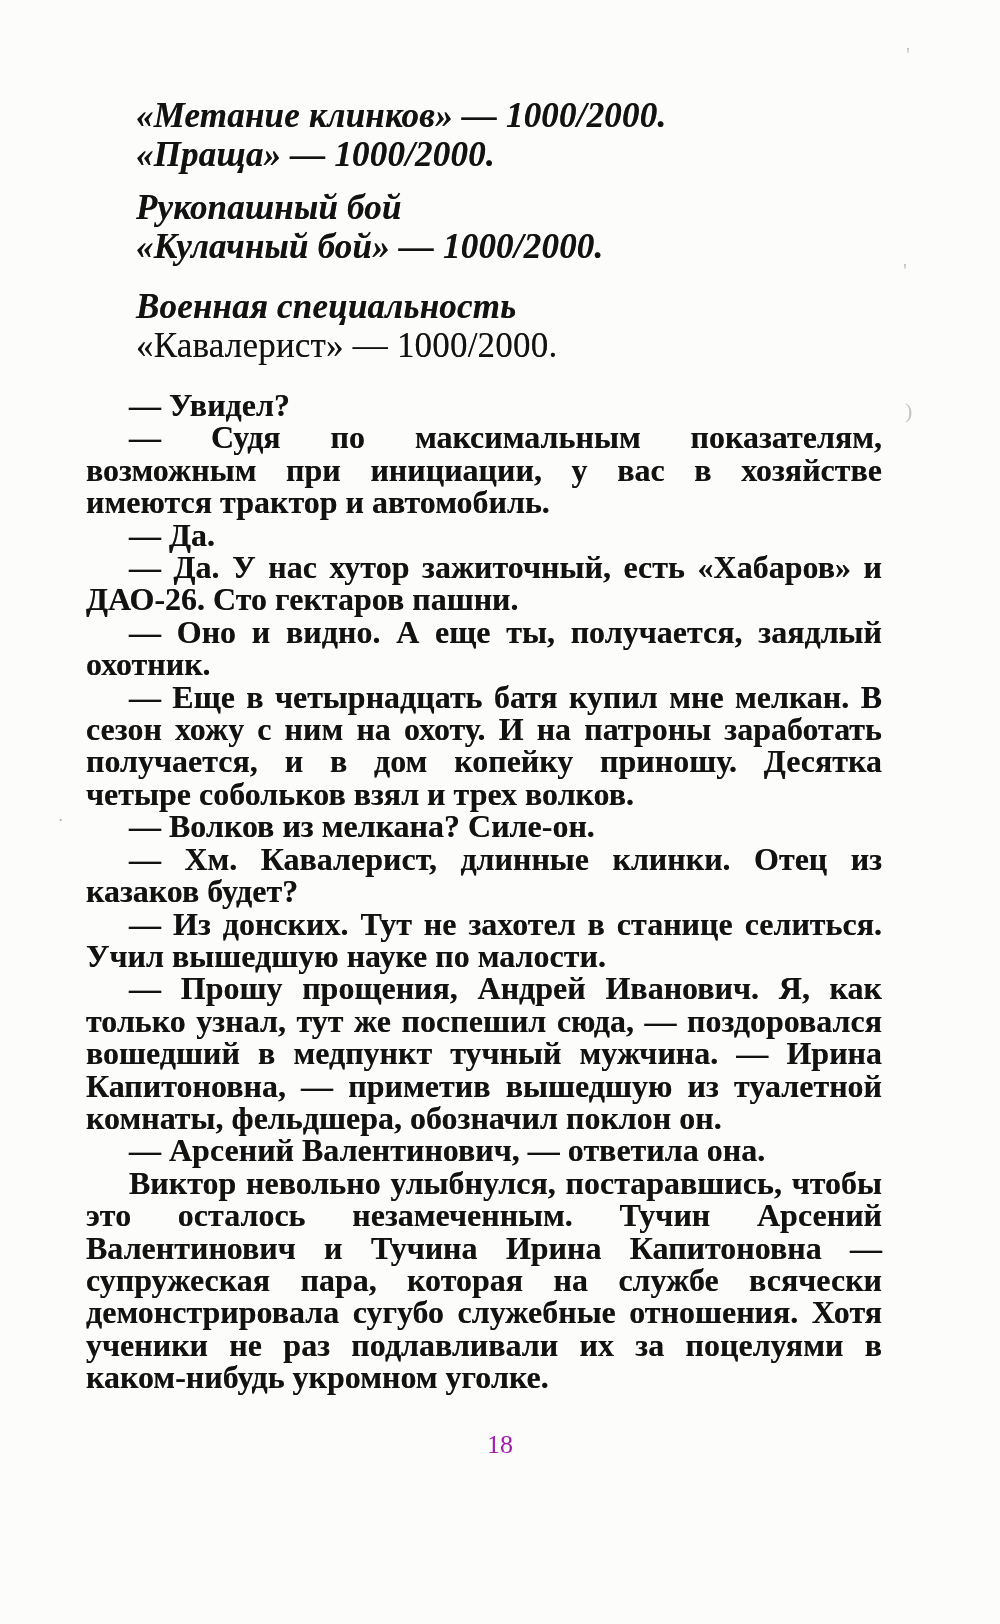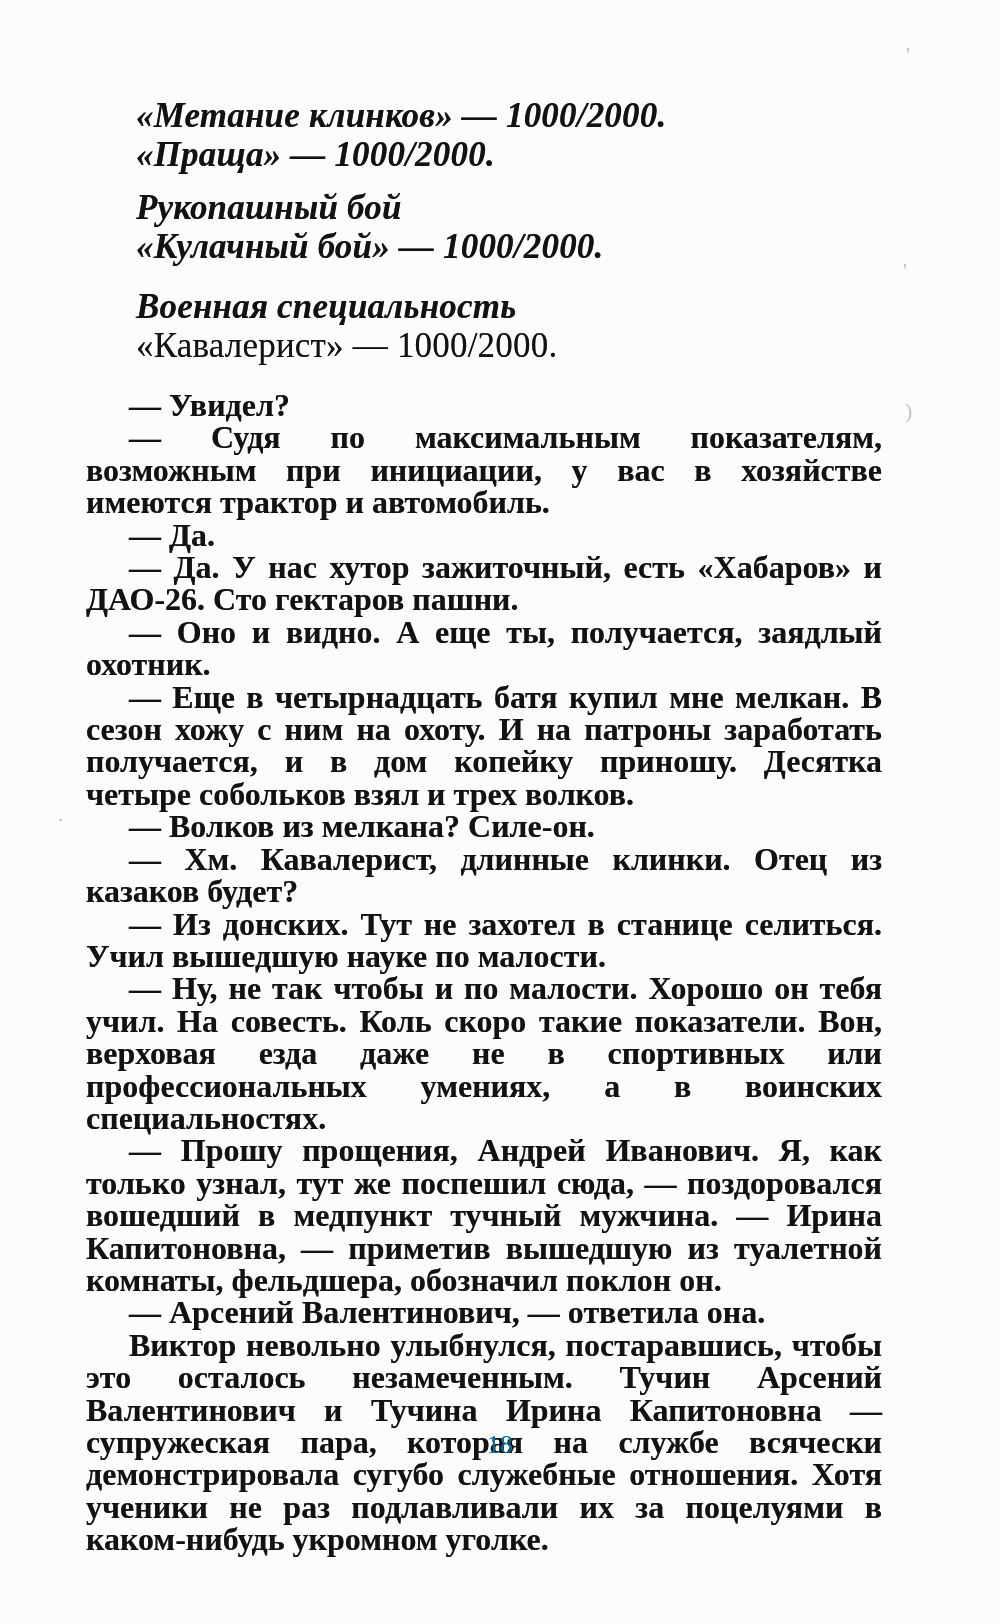--- a/index.html
+++ b/index.html
@@ -104,7 +104,6 @@
     <p class="para">— Волков из мелкана? Силе-он.</p>
     <p class="para">— Хм. Кавалерист, длинные клинки. Отец из казаков будет?</p>
     <p class="para">— Из донских. Тут не захотел в станице селиться. Учил вышедшую науке по малости.</p>
-    <p class="para">— Ну, не так чтобы и по малости. Хорошо он тебя учил. На совесть. Коль скоро такие показатели. Вон, верховая езда даже не в спортивных или профессиональных умениях, а в воинских специальностях.</p>
     <p class="para">— Прошу прощения, Андрей Иванович. Я, как только узнал, тут же поспешил сюда, — поздоровался вошедший в медпункт тучный мужчина. — Ирина Капитоновна, — приметив вышедшую из туалетной комнаты, фельдшера, обозначил поклон он.</p>
     <p class="para">— Арсений Валентинович, — ответила она.</p>
     <p class="para">Виктор невольно улыбнулся, постаравшись, чтобы это осталось незамеченным. Тучин Арсений Валентинович и Тучина Ирина Капитоновна — супружеская пара, которая на службе всячески демонстрировала сугубо служебные отношения. Хотя ученики не раз подлавливали их за поцелуями в каком-нибудь укромном уголке.</p>

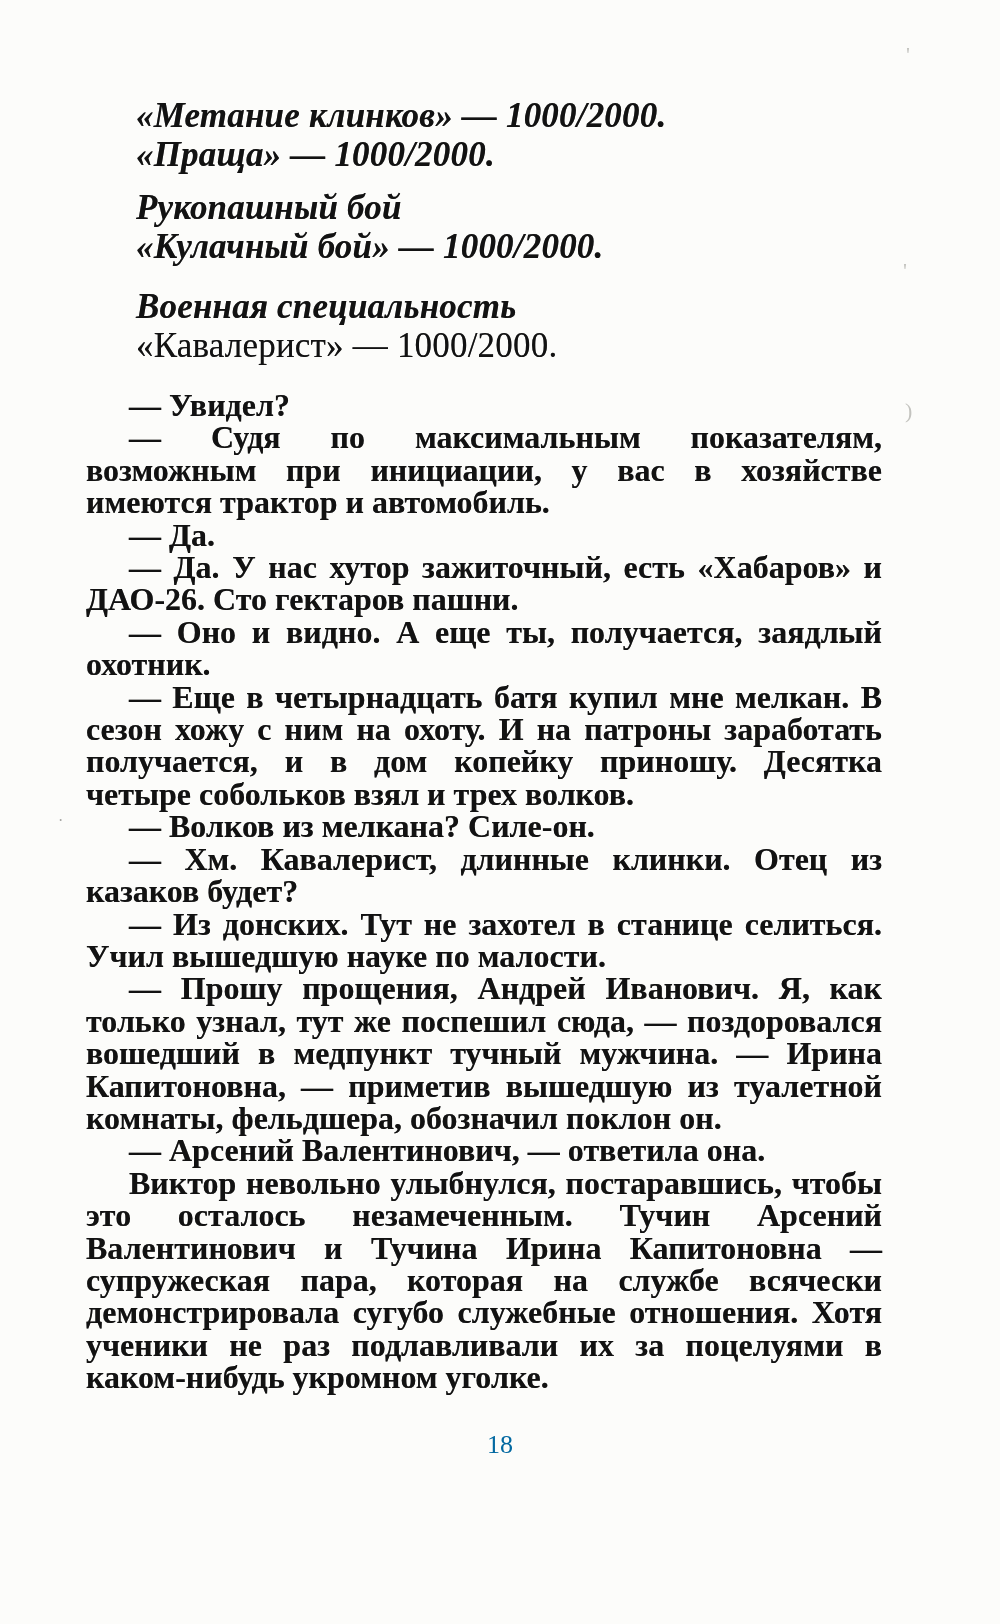--- a/index.html
+++ b/index.html
@@ -59,7 +59,7 @@
     text-align: center;
     font-size: 26px;
     font-weight: normal;
-    color: #0369a1;
+    color: #a21caf;
   }
 
   

